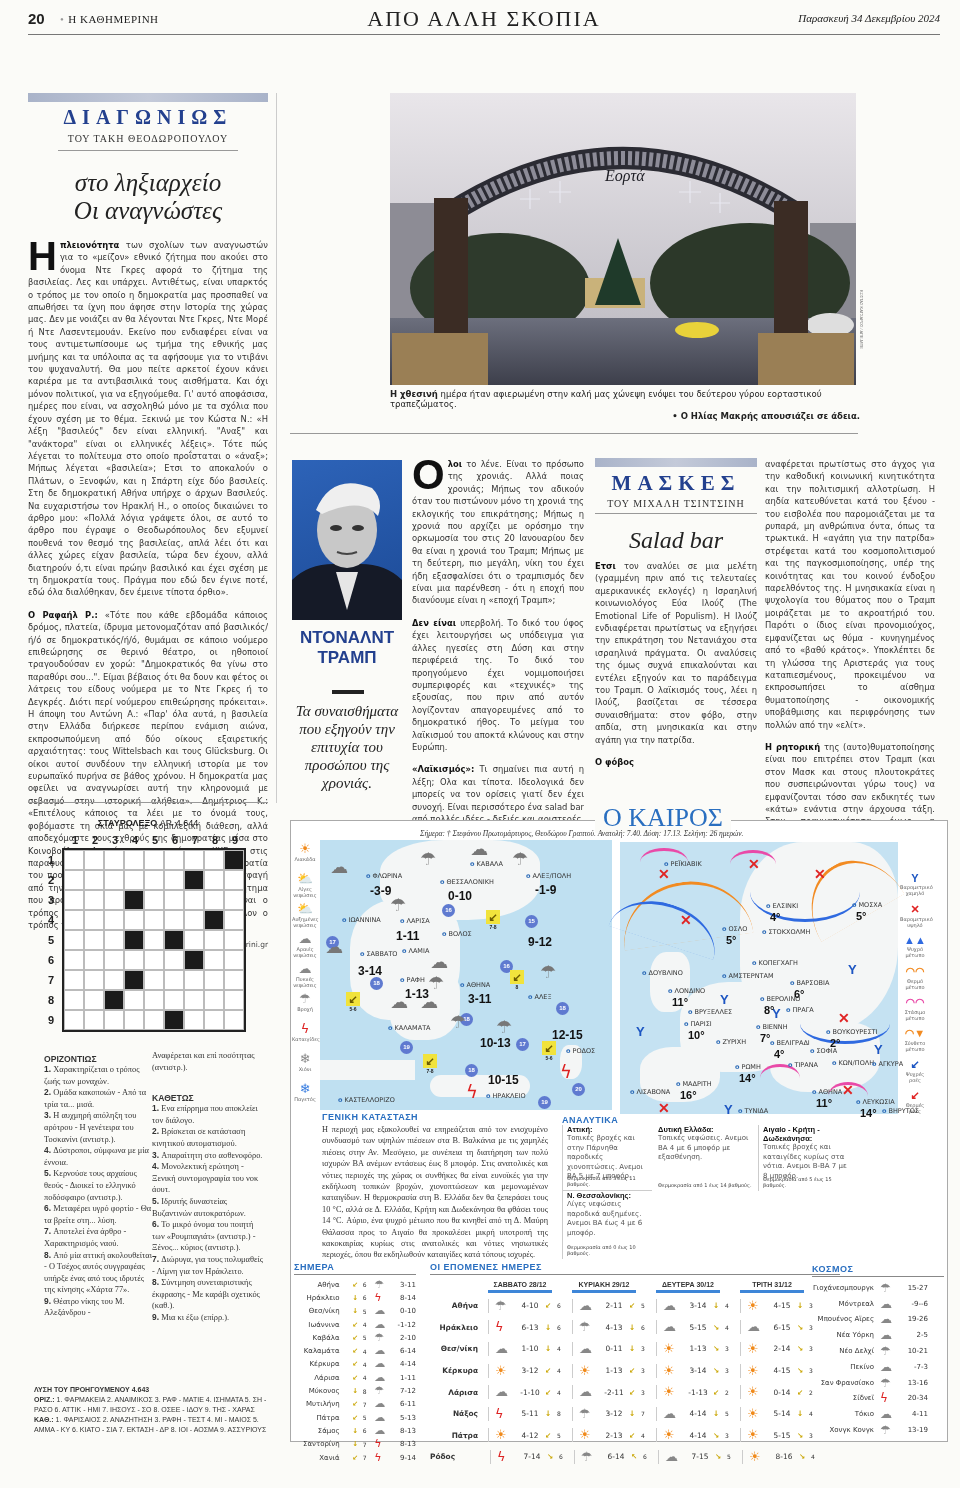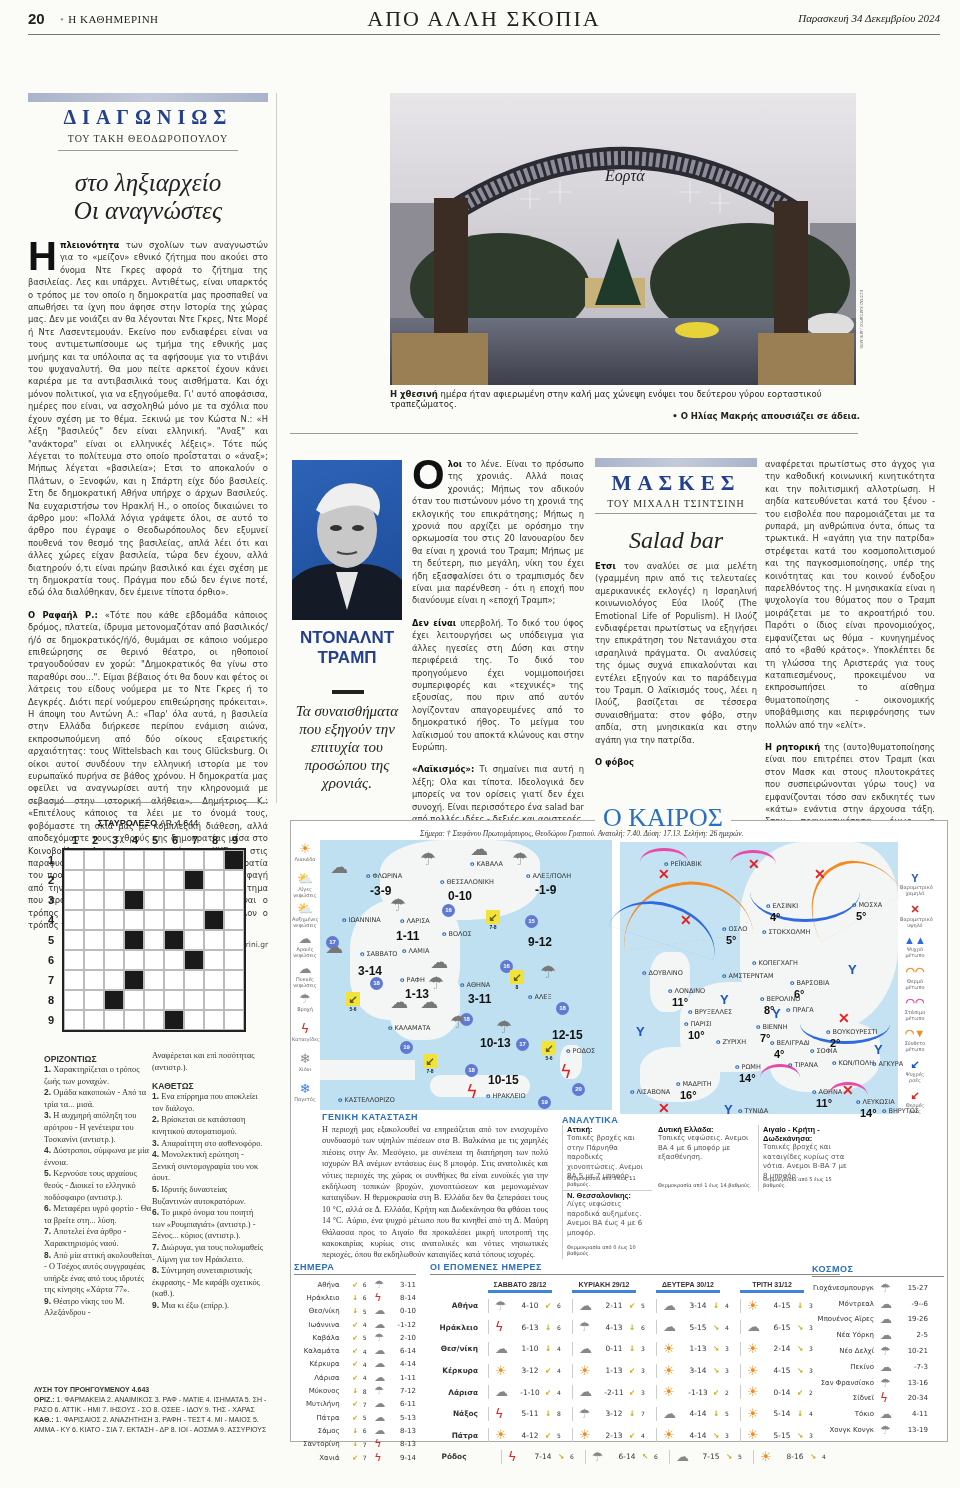--- a/index.html
+++ b/index.html
@@ -308,7 +308,7 @@
   <div id="across-tail">
       <div>Αναφέρεται και επί ποσότητας (αντιστρ.).</div>
     </div>
-  <h4 style="margin-top:8px">ΚΑΘΕΤΩΣ</h4>
+  <h4 style="margin-top:20px">ΚΑΘΕΤΩΣ</h4>
   <div id="down-list">
       <div><b>1. </b>Ενα επίρρημα που αποκλείει τον διάλογο.</div>
       <div><b>2. </b>Βρίσκεται σε κατάσταση κινητικού αυτοματισμού.</div>

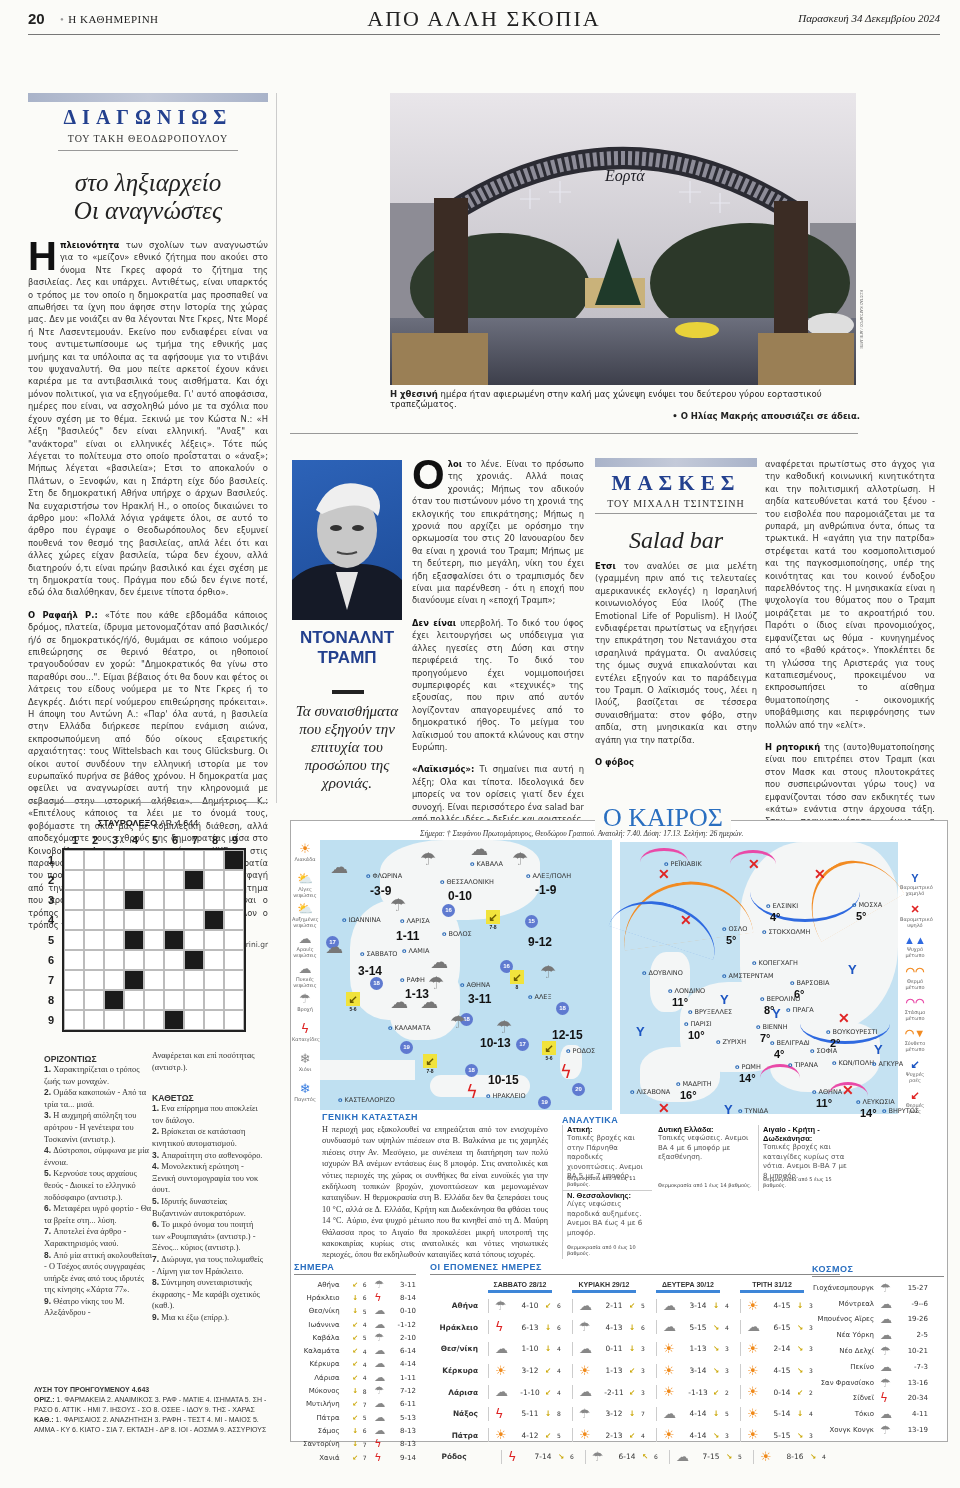--- a/index.html
+++ b/index.html
@@ -892,7 +892,7 @@
         </span>
       </div>
       <div class="fc-row">
-        <span style="width:48px;text-align:center;font-weight:bold;margin-right:23px">Ρόδος</span>
+        <span style="width:48px;text-align:left;font-weight:bold;margin-right:12px">Ρόδος</span>
         <span style="display:flex;align-items:center;width:84px;border-left:1px solid #ccc;padding-left:6px">
           <span class="wicon storm" style="width: 20px; font-size: 13px;">ϟ</span>
           <span style="width:30px;text-align:center">7-14</span>

